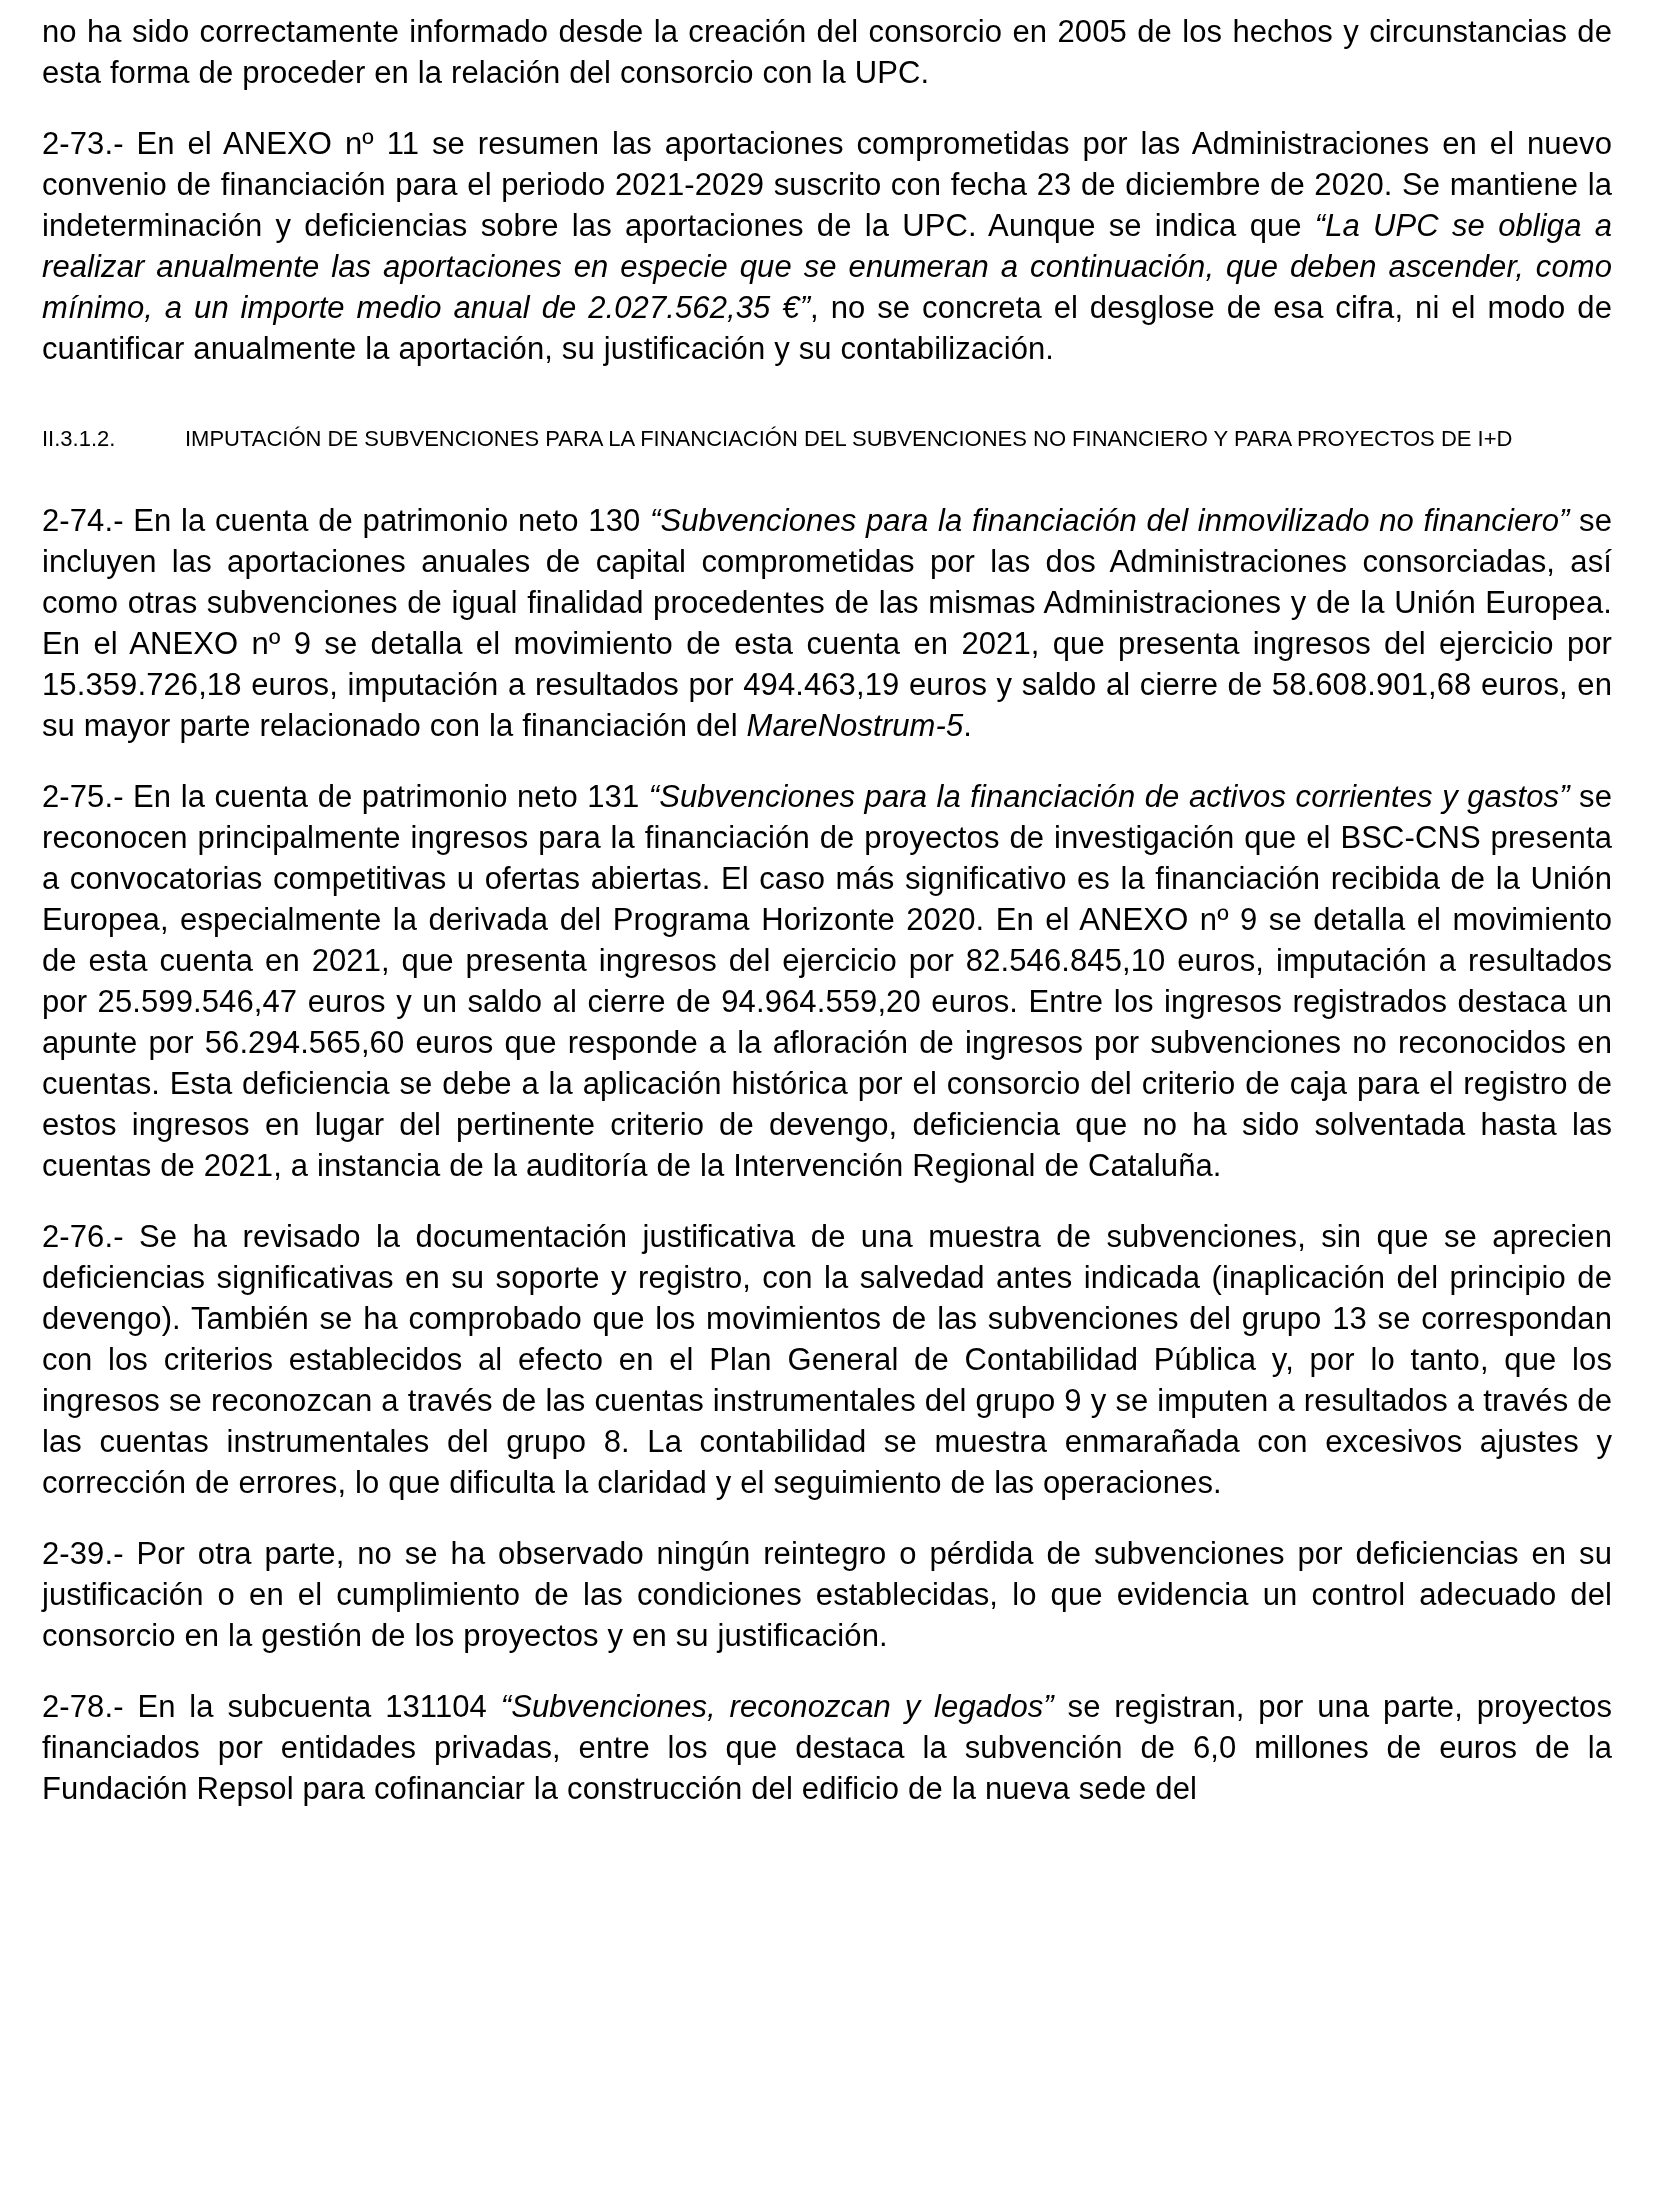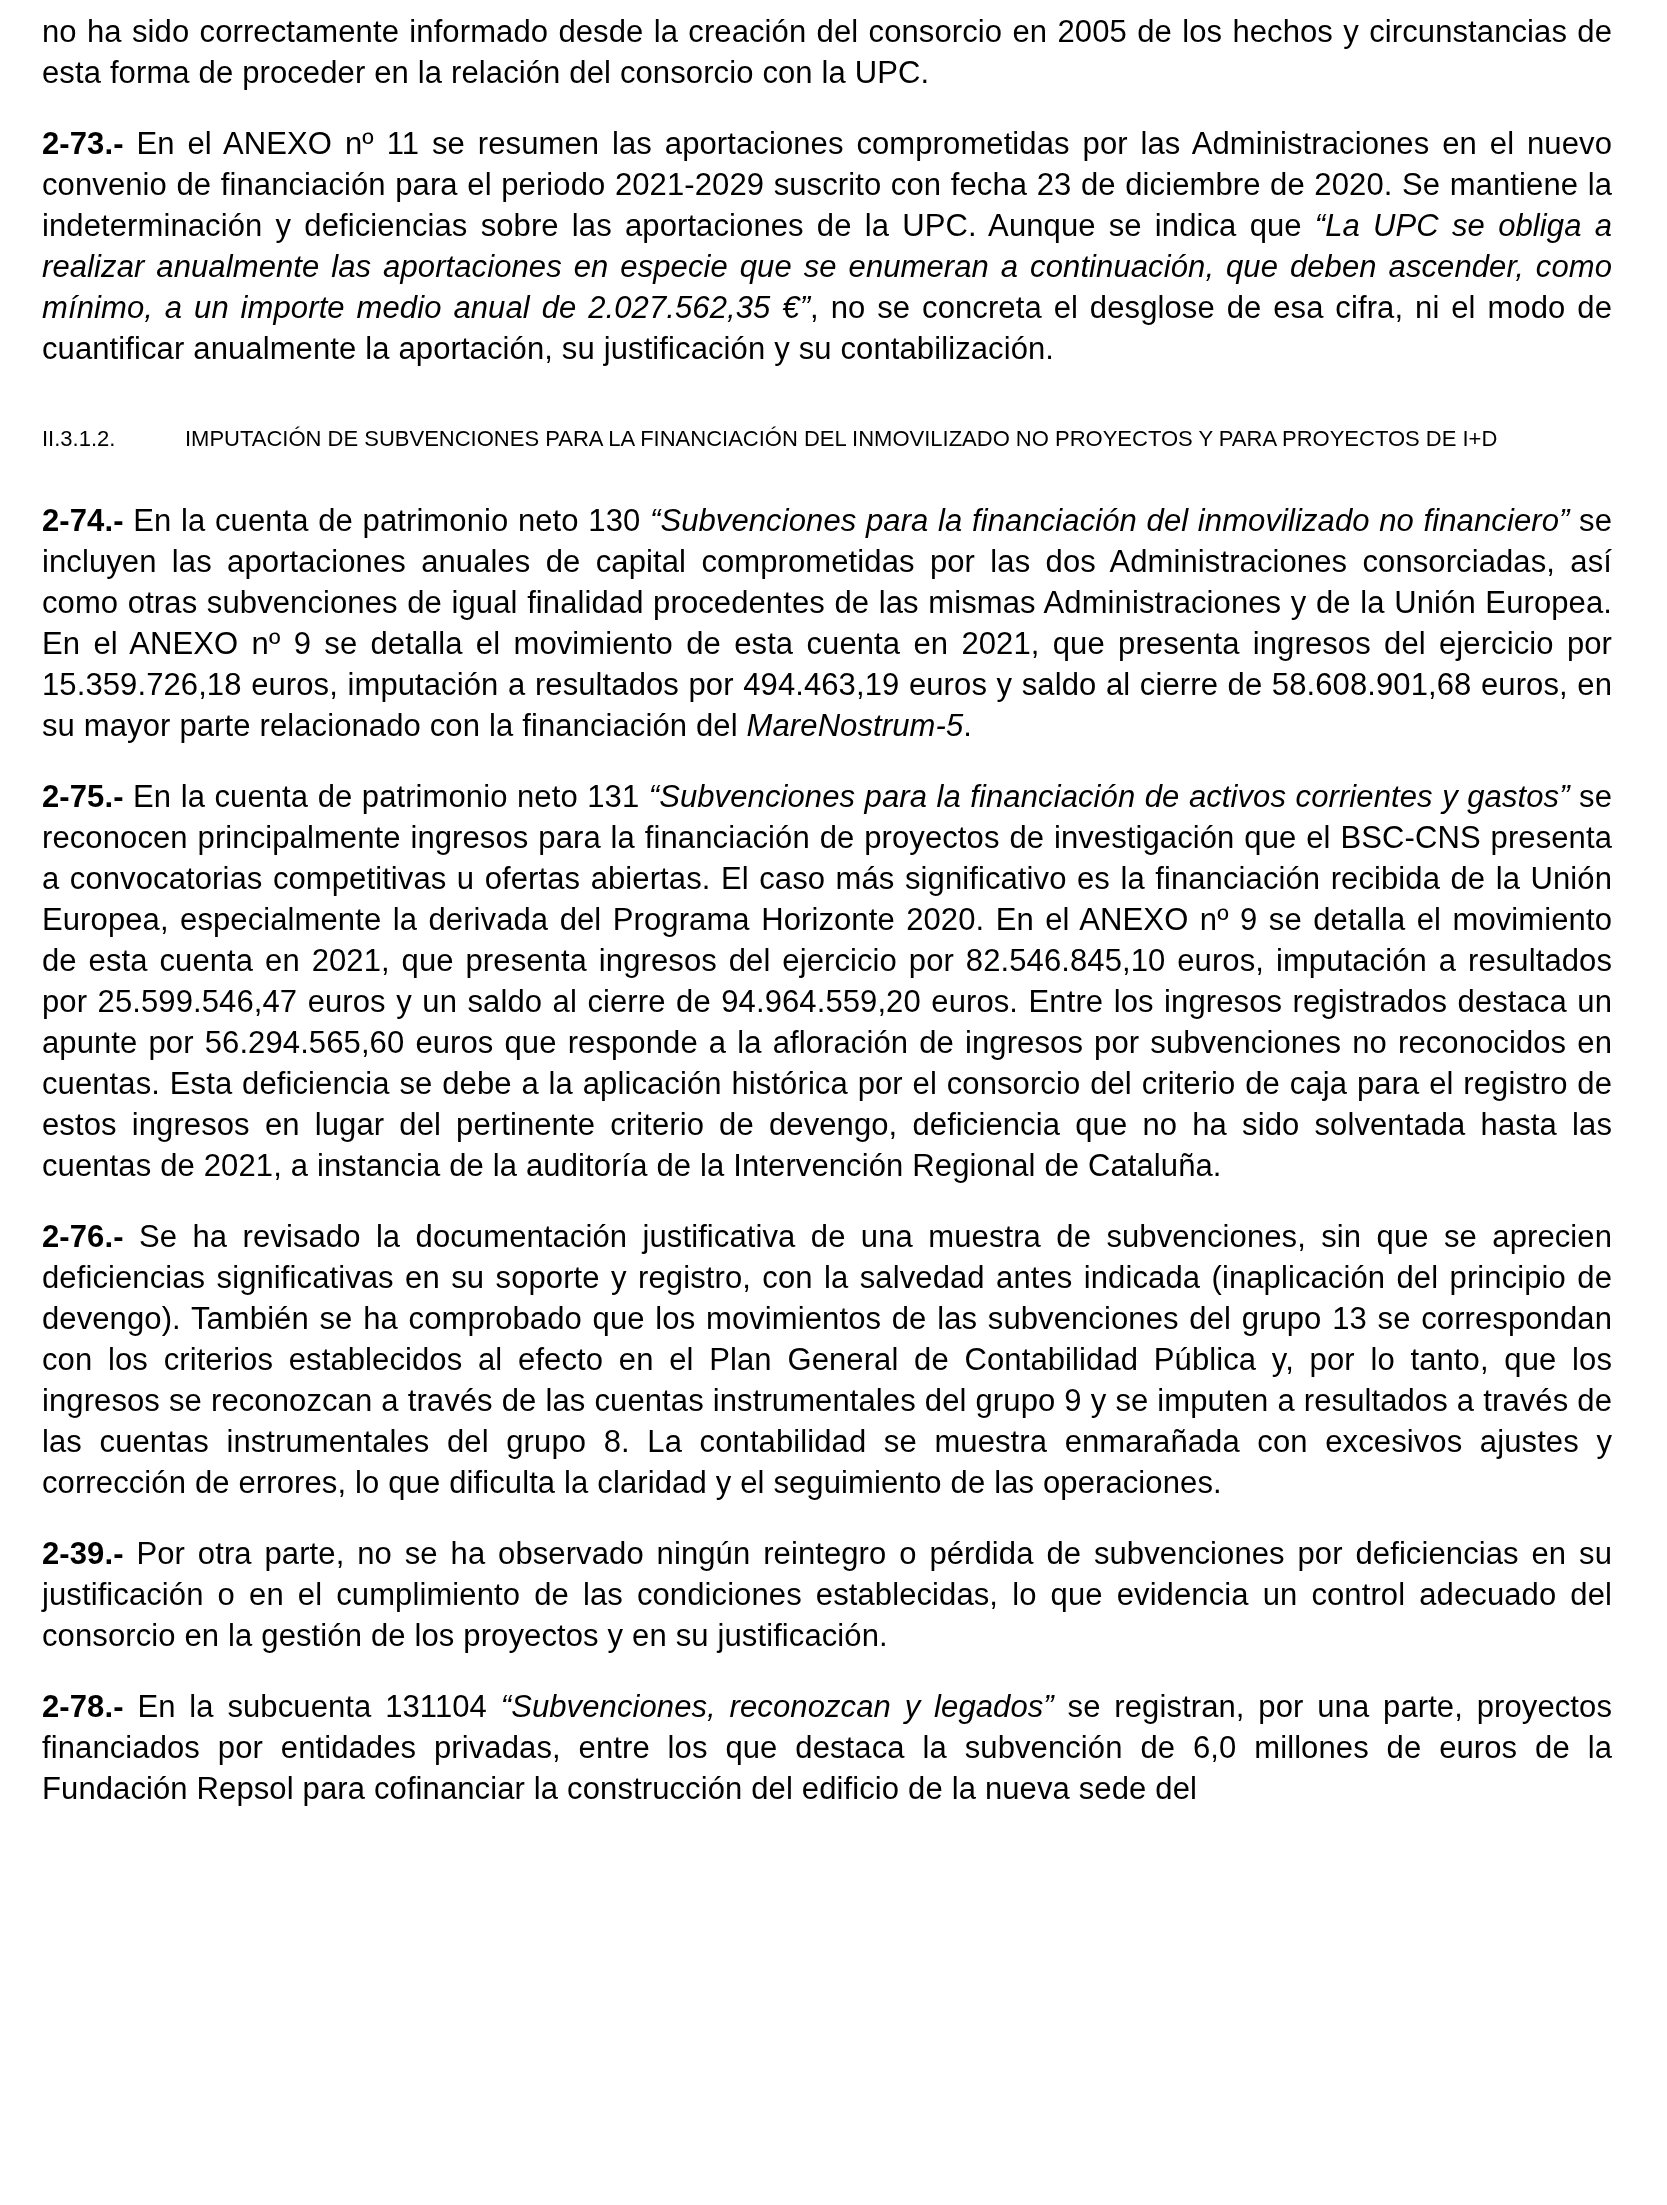--- a/index.html
+++ b/index.html
@@ -39,7 +39,7 @@
     margin-top: 0;
   }
   .num {
-    font-weight: bold;
+    font-weight: normal;
   }
   .it {
     font-style: italic;

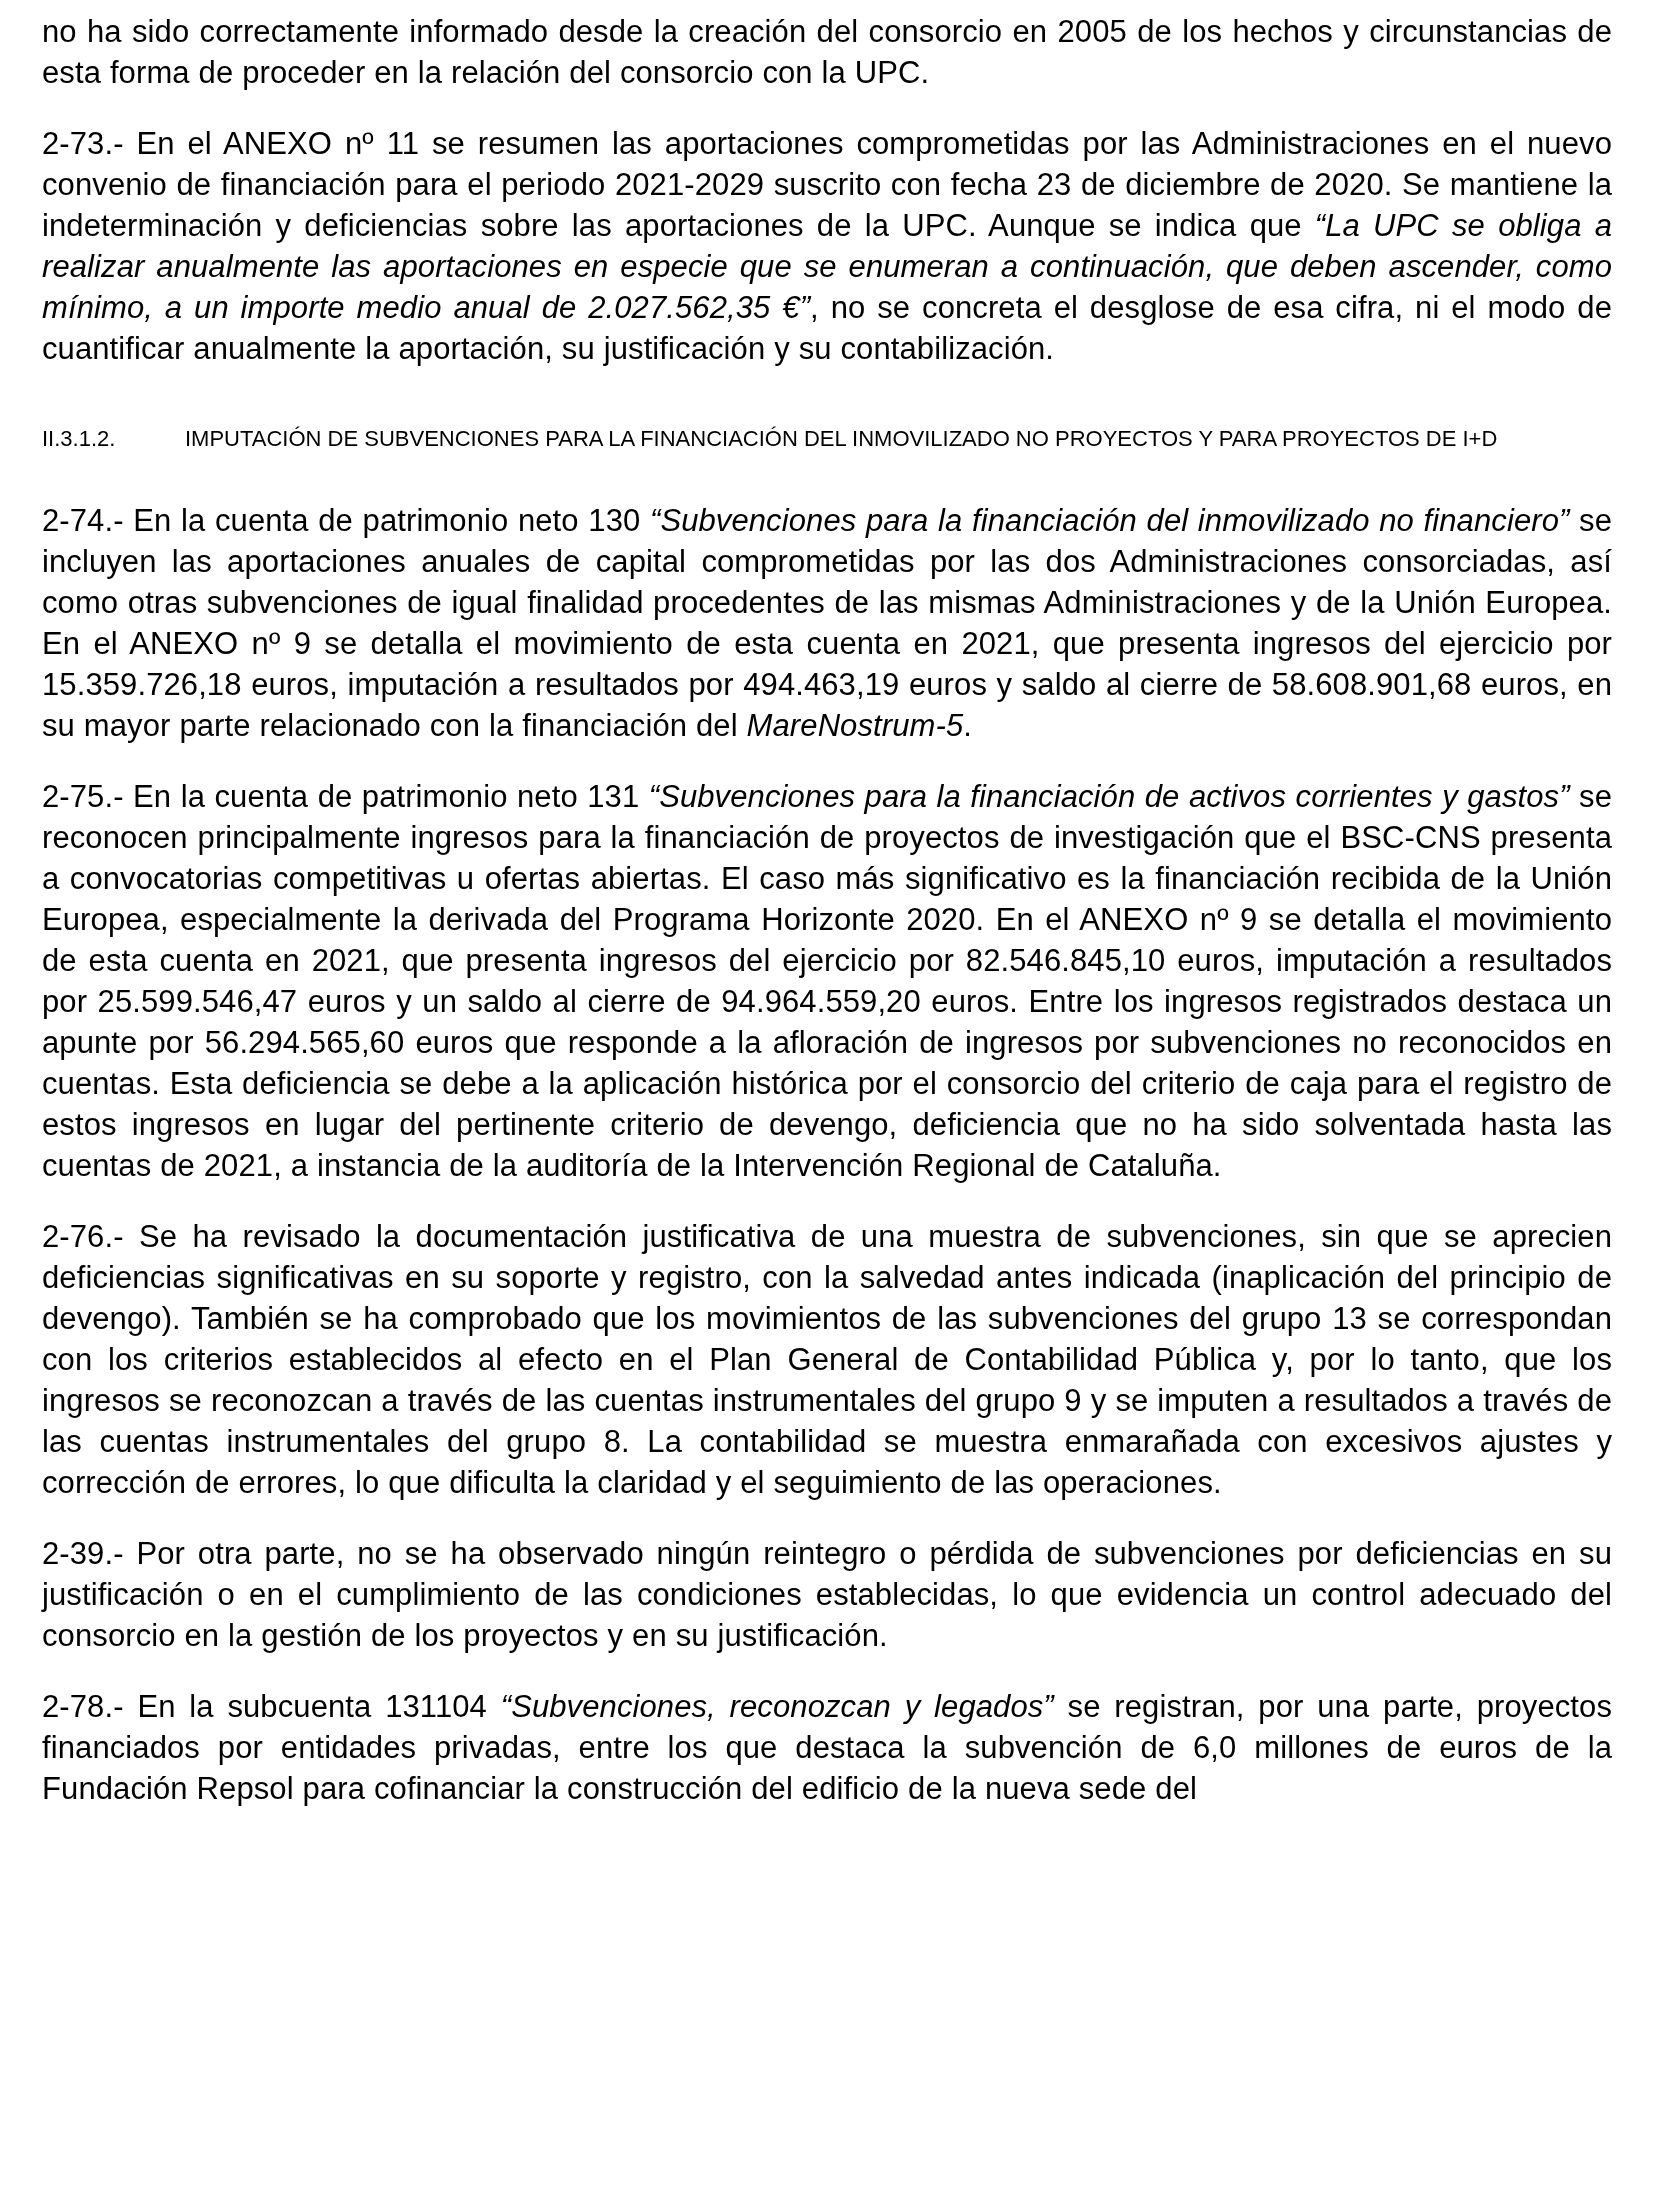--- a/index.html
+++ b/index.html
@@ -77,7 +77,7 @@
 
   <div class="section-heading">
     <span class="sec-num">II.3.1.2.</span>
-    <span class="sec-title">IMPUTACIÓN DE SUBVENCIONES PARA LA FINANCIACIÓN DEL INMOVILIZADO NO PROYECTOS Y PARA PROYECTOS DE I+D</span>
+    <span class="sec-title">IMPUTACIÓN DE SUBVENCIONES PARA LA FINANCIACIÓN DEL SUBVENCIONES NO FINANCIERO Y PARA PROYECTOS DE I+D</span>
   </div>
 
   <p class="body-text para">

